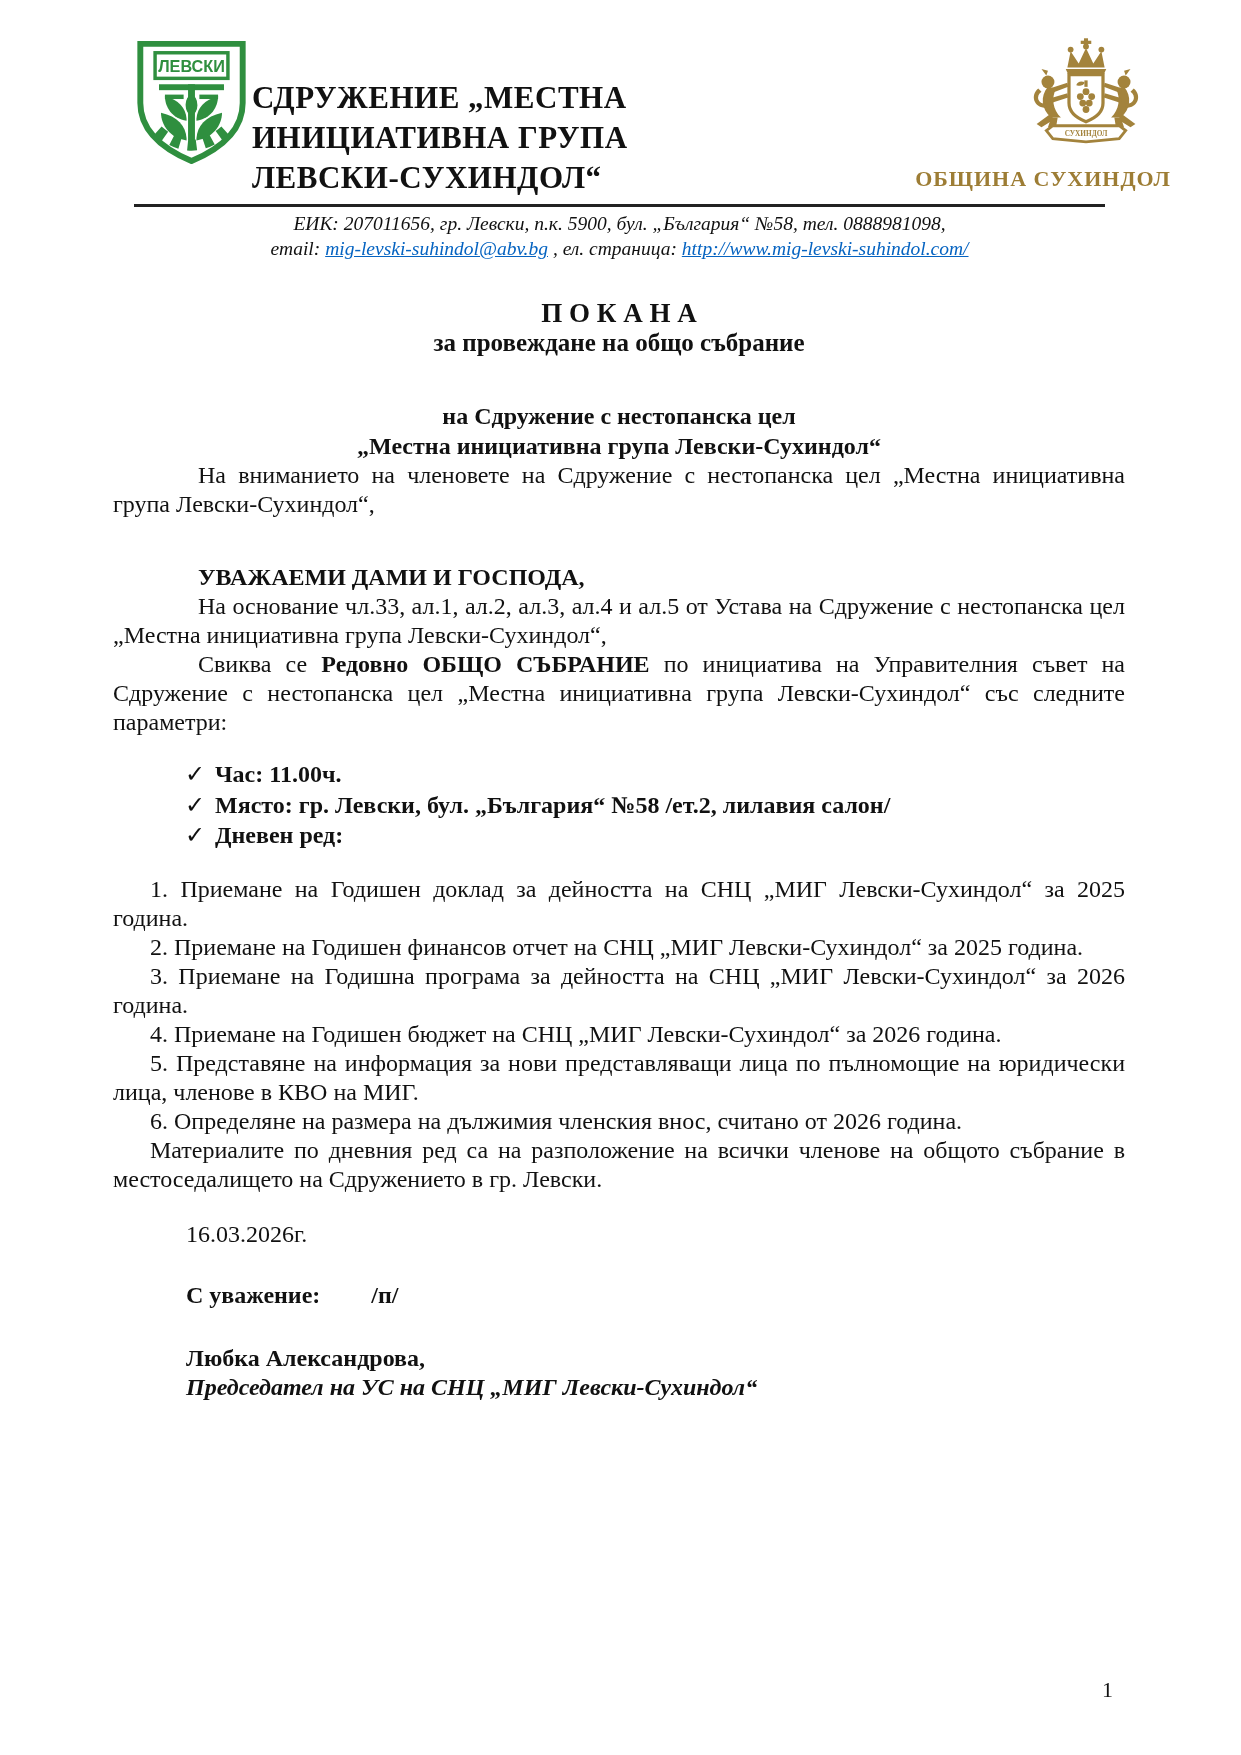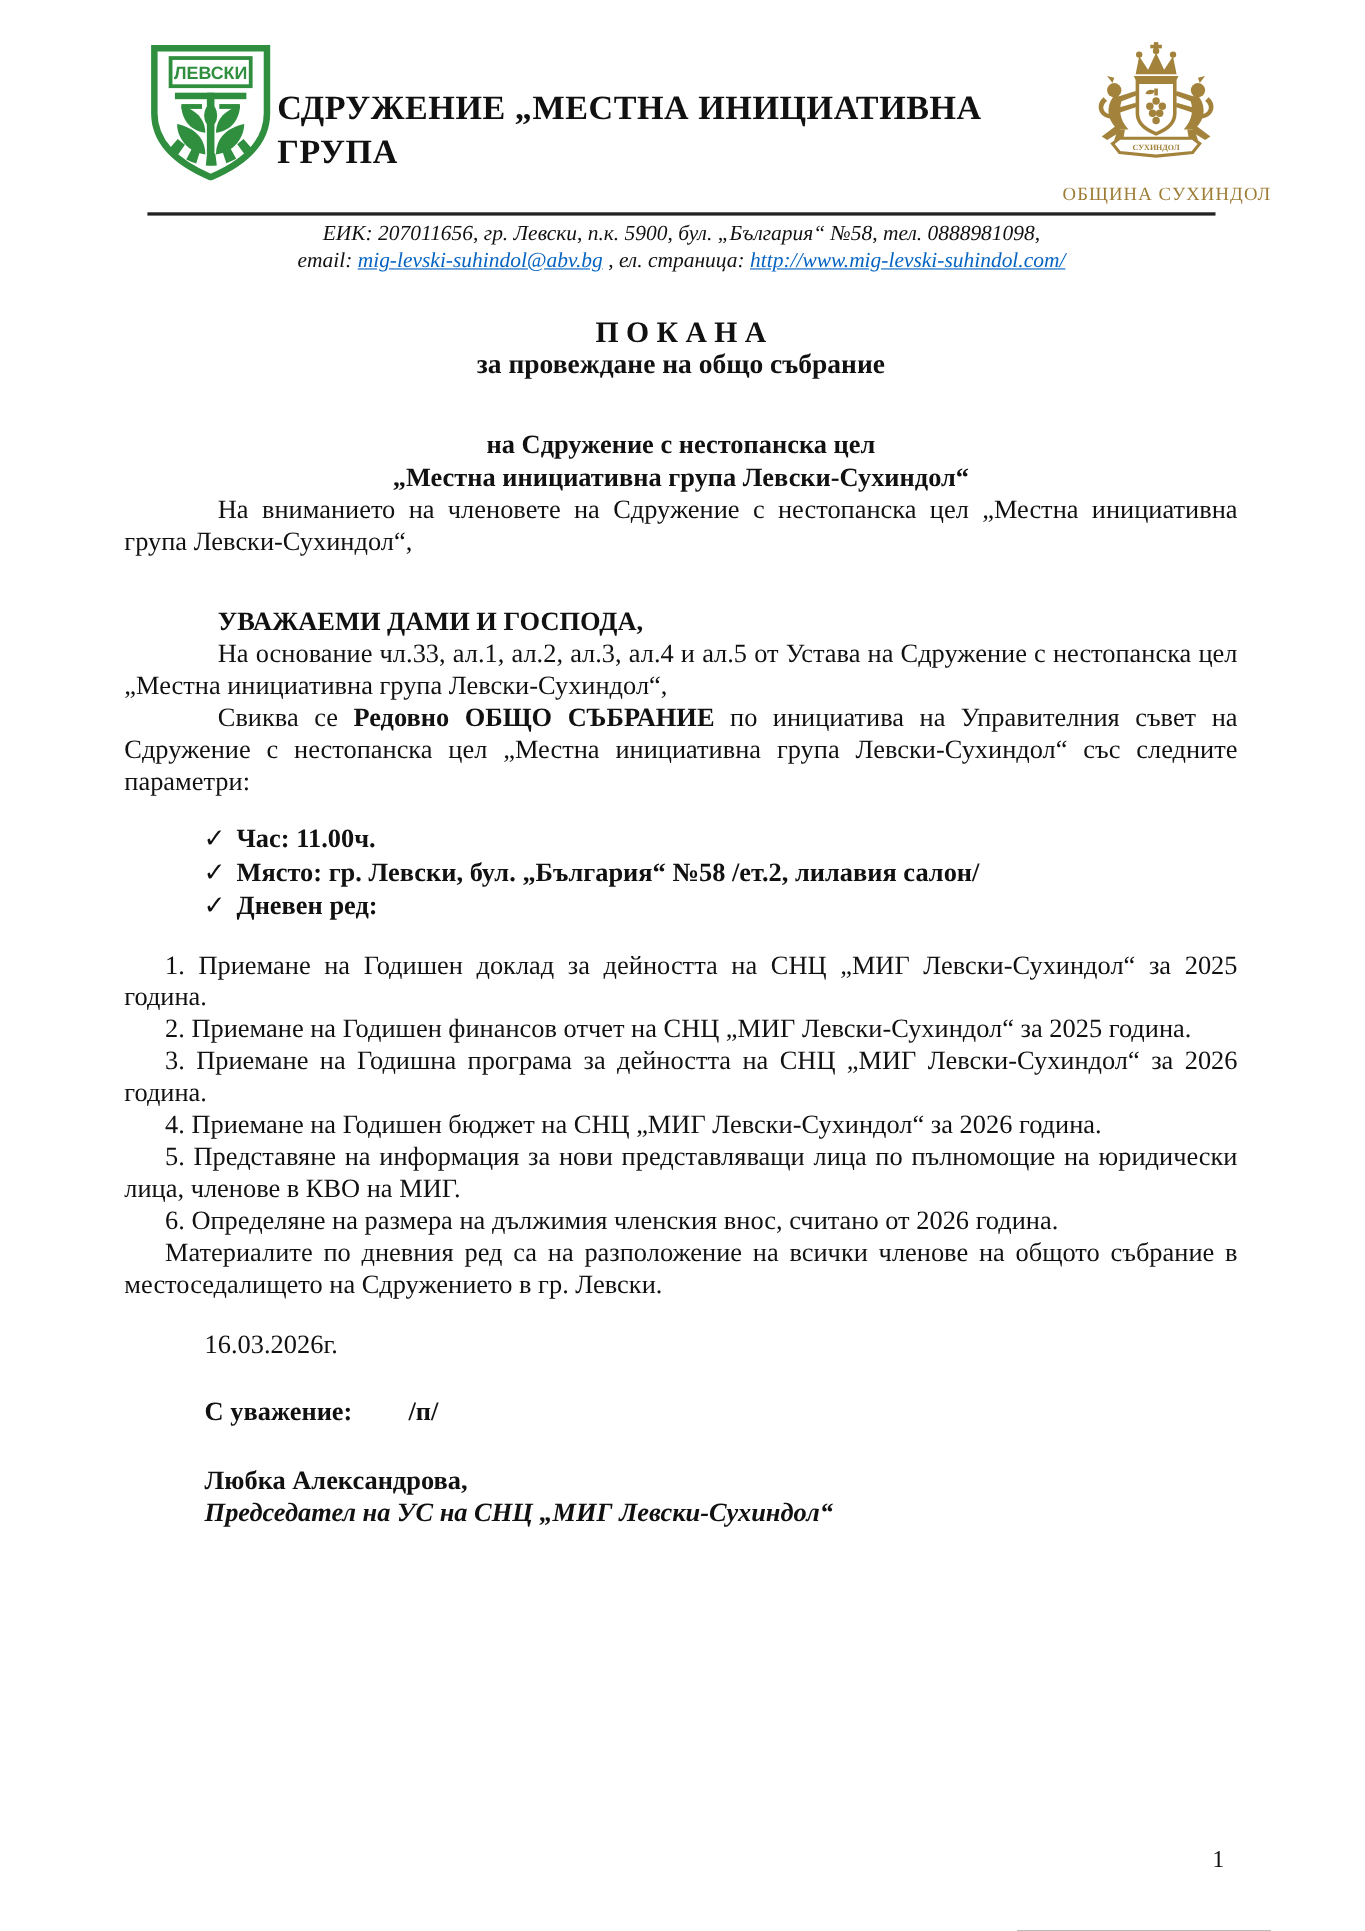--- a/index.html
+++ b/index.html
@@ -31,7 +31,7 @@
   }
   .logo-right{
     flex:0 0 205px;
-    text-align:left;
+    text-align:right;
     padding-top:0;
     margin-left:40px;
   }

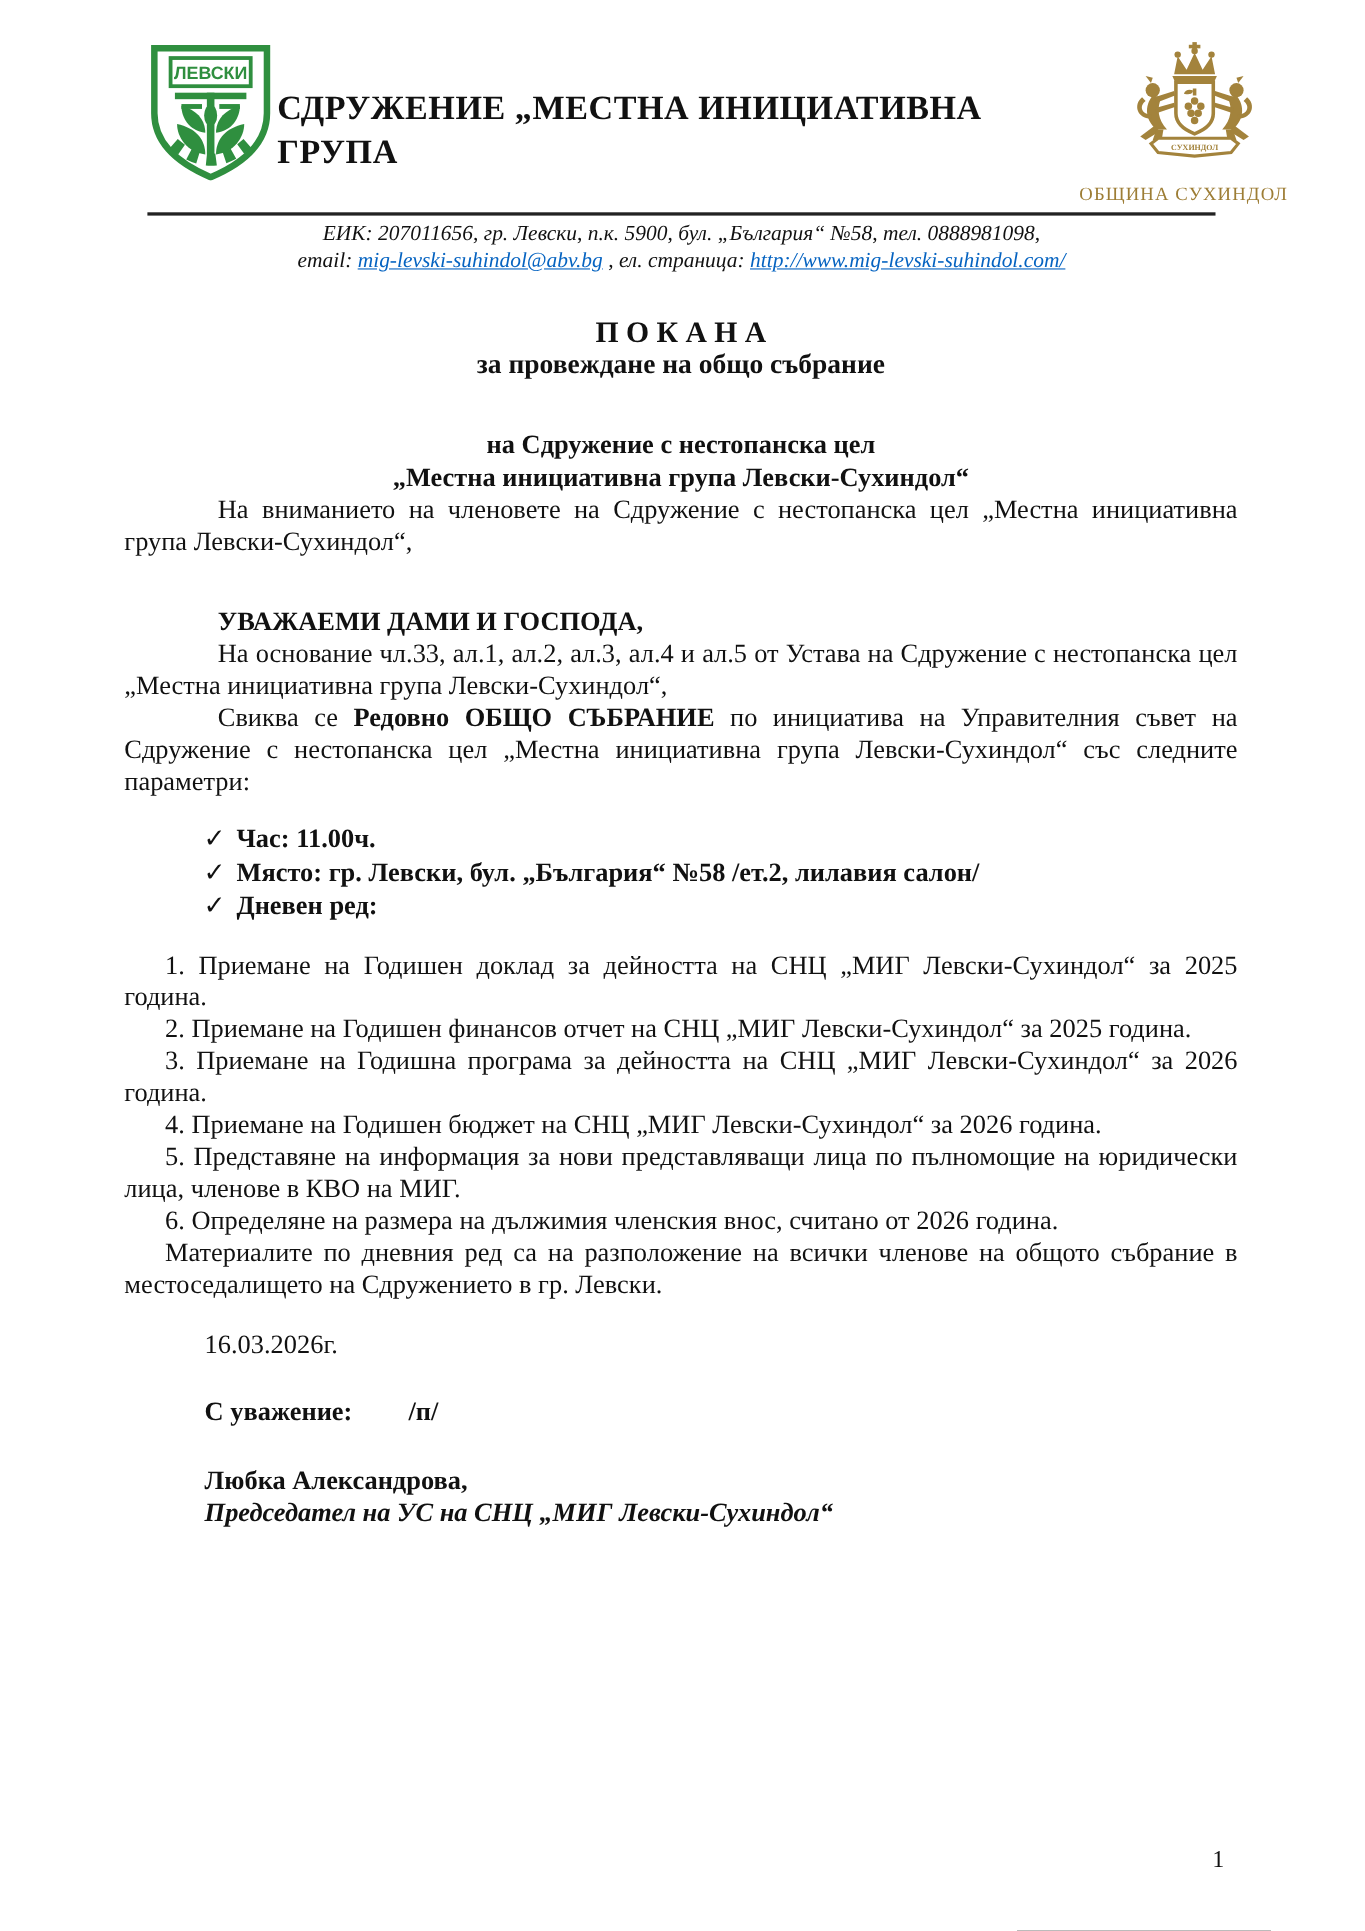--- a/index.html
+++ b/index.html
@@ -166,6 +166,7 @@
 
     <div class="org-title">
       <div>СДРУЖЕНИЕ „МЕСТНА ИНИЦИАТИВНА ГРУПА</div>
+      <div>ЛЕВСКИ-СУХИНДОЛ“</div>
     </div>
 
     <div class="logo-right">

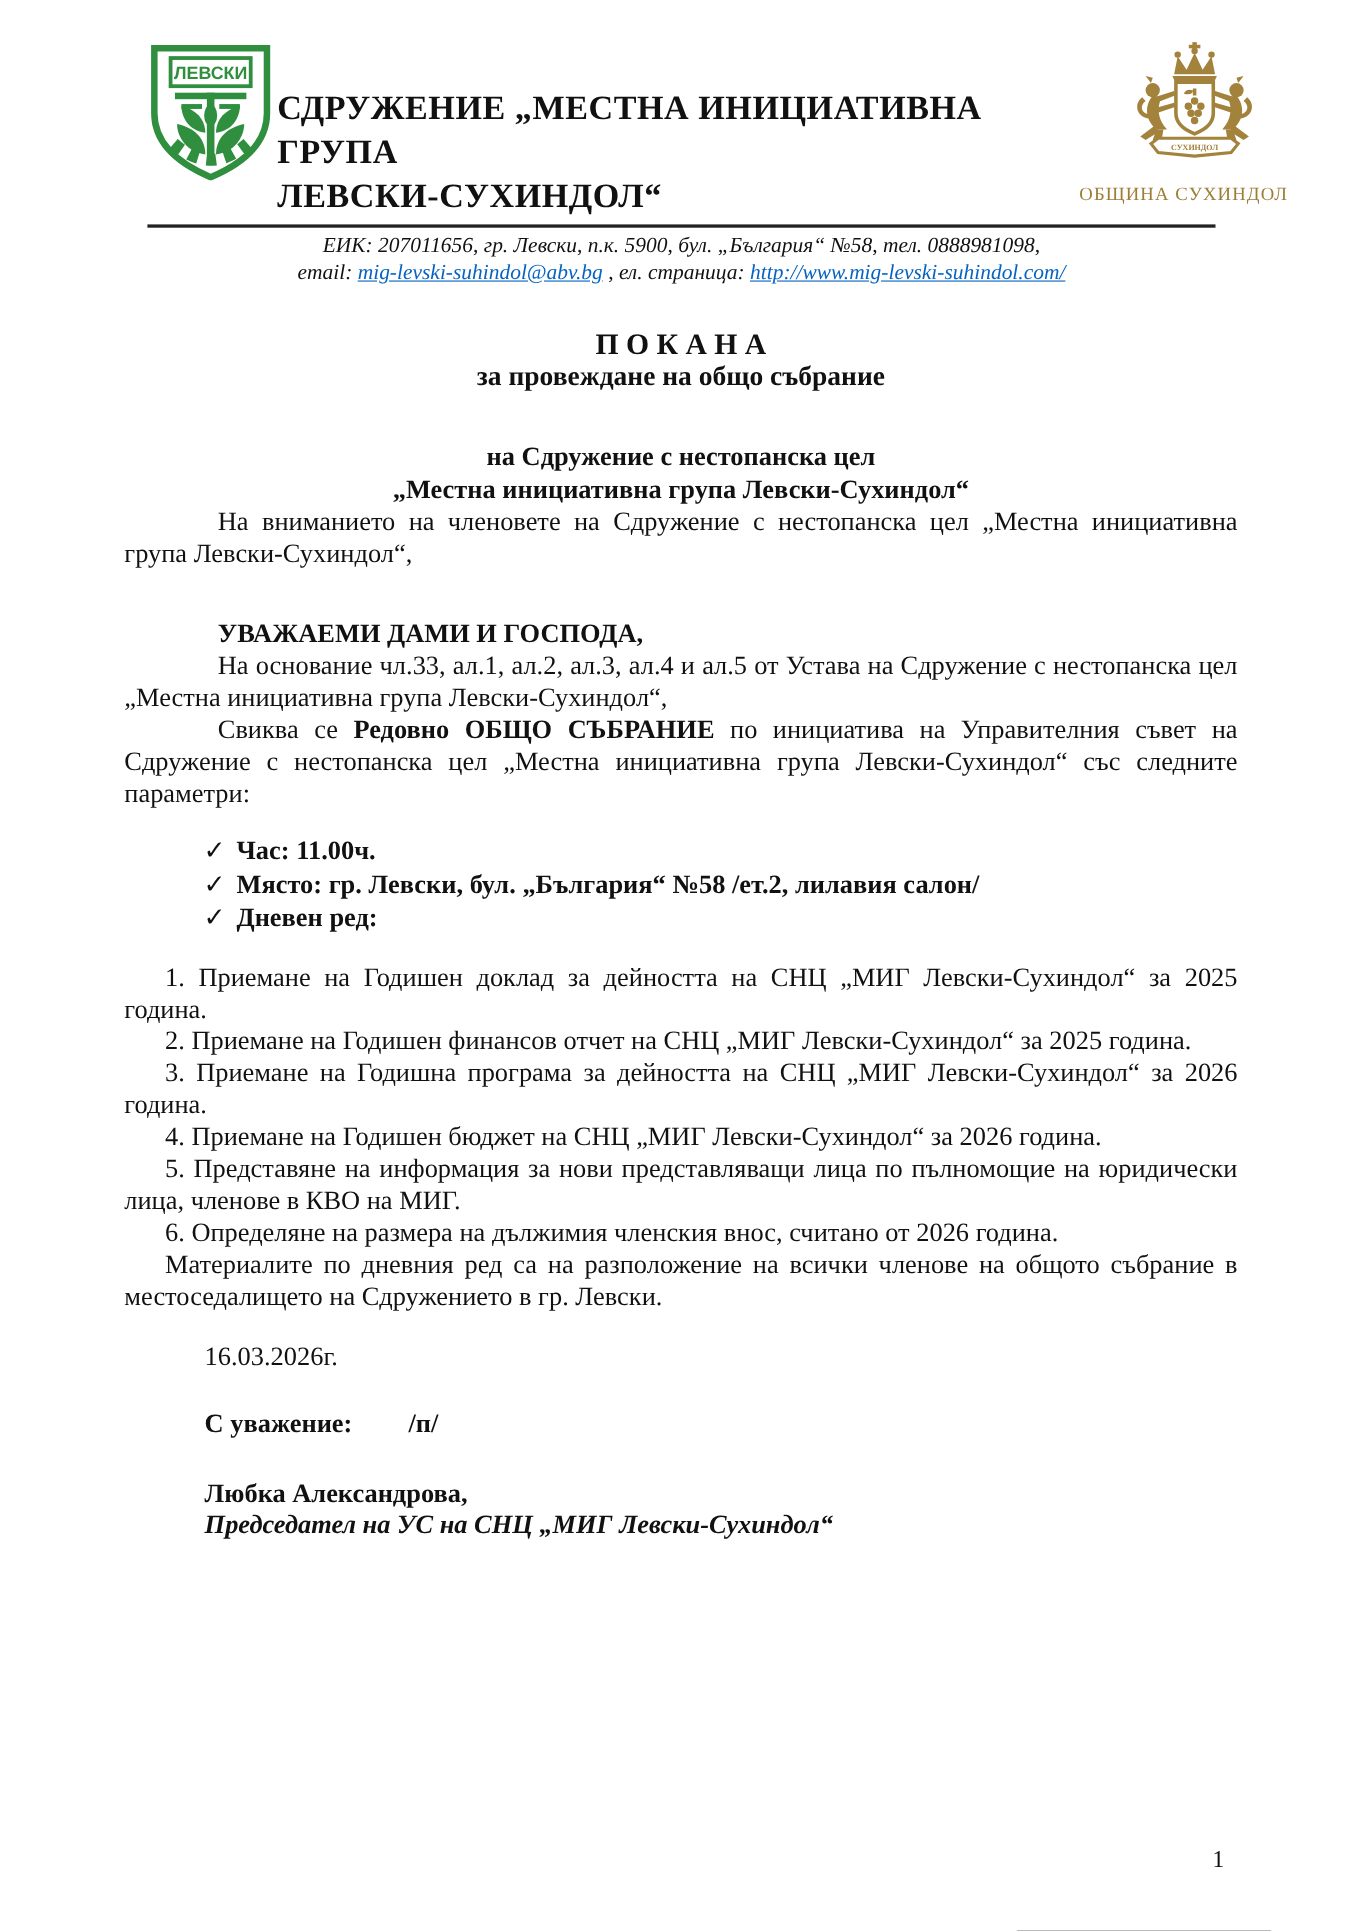--- a/index.html
+++ b/index.html
@@ -36,8 +36,8 @@
     margin-left:40px;
   }
   .logo-right-caption{
-    font-weight:normal;
-    font-size:17px;
+    font-weight:bold;
+    font-size:22px;
     letter-spacing:1px;
     color:#9d7d35;
     white-space:nowrap;

